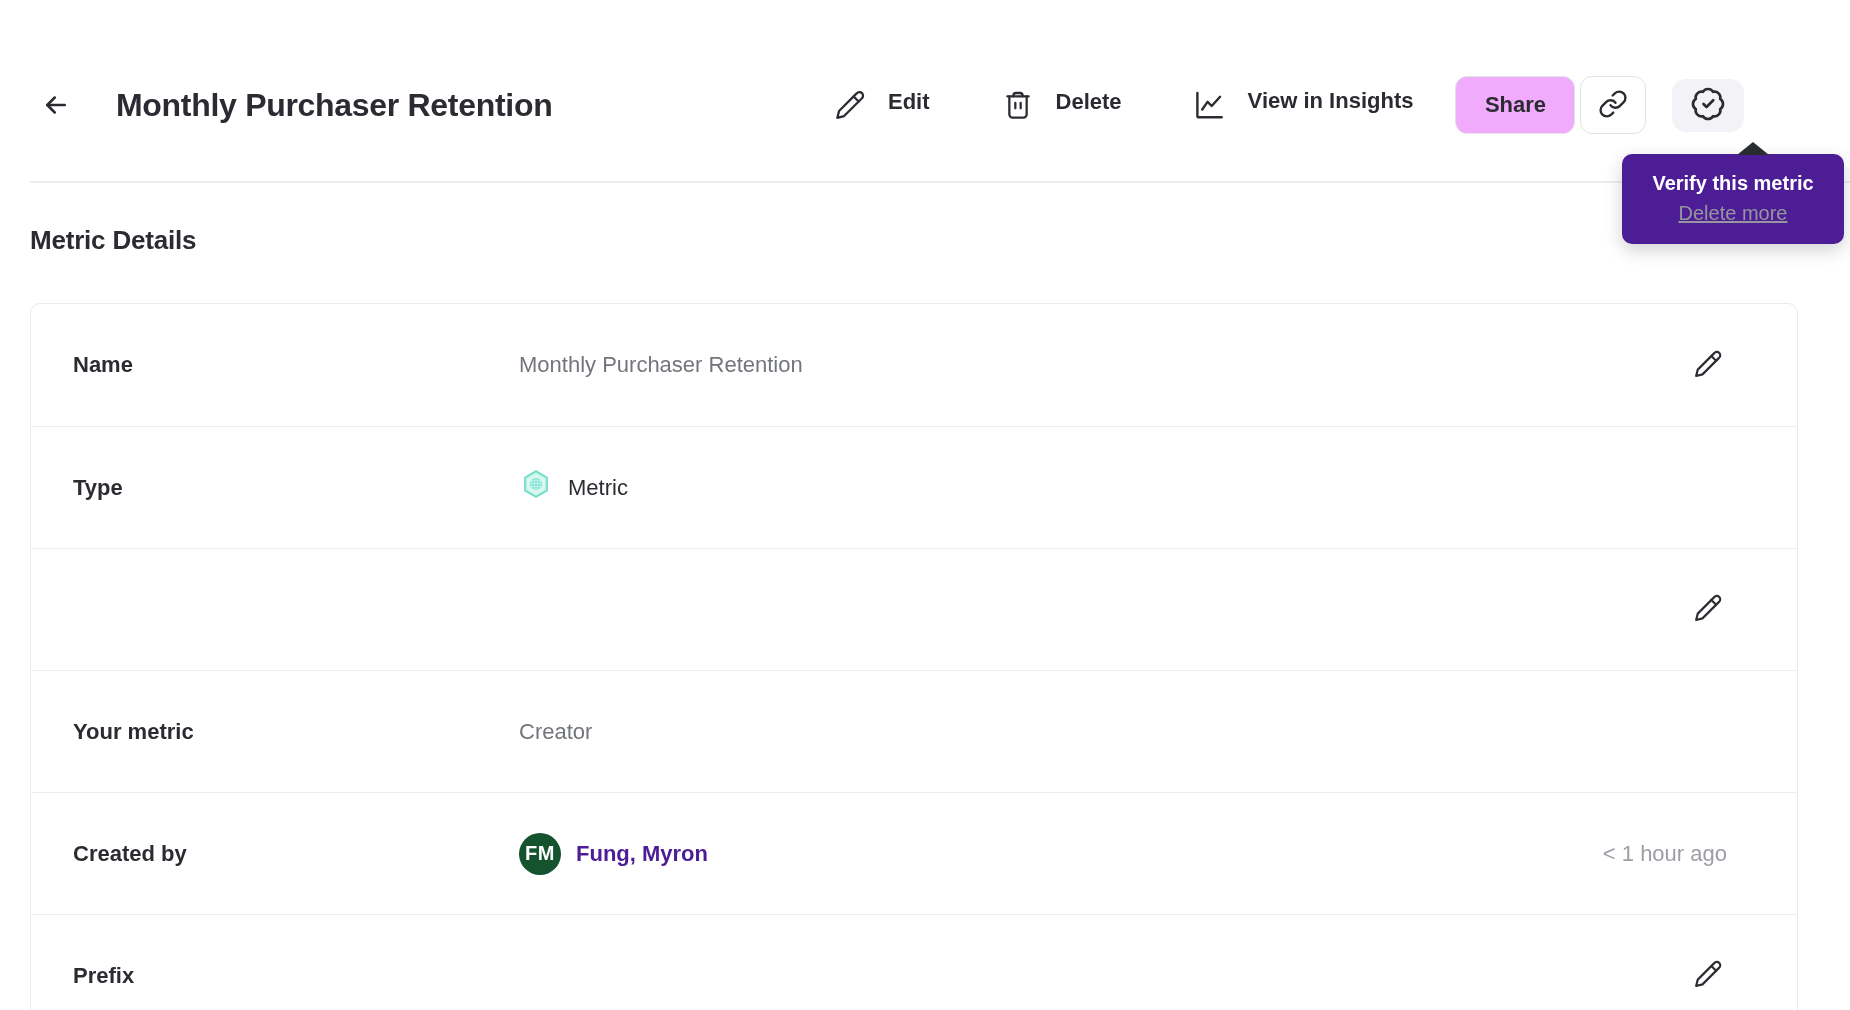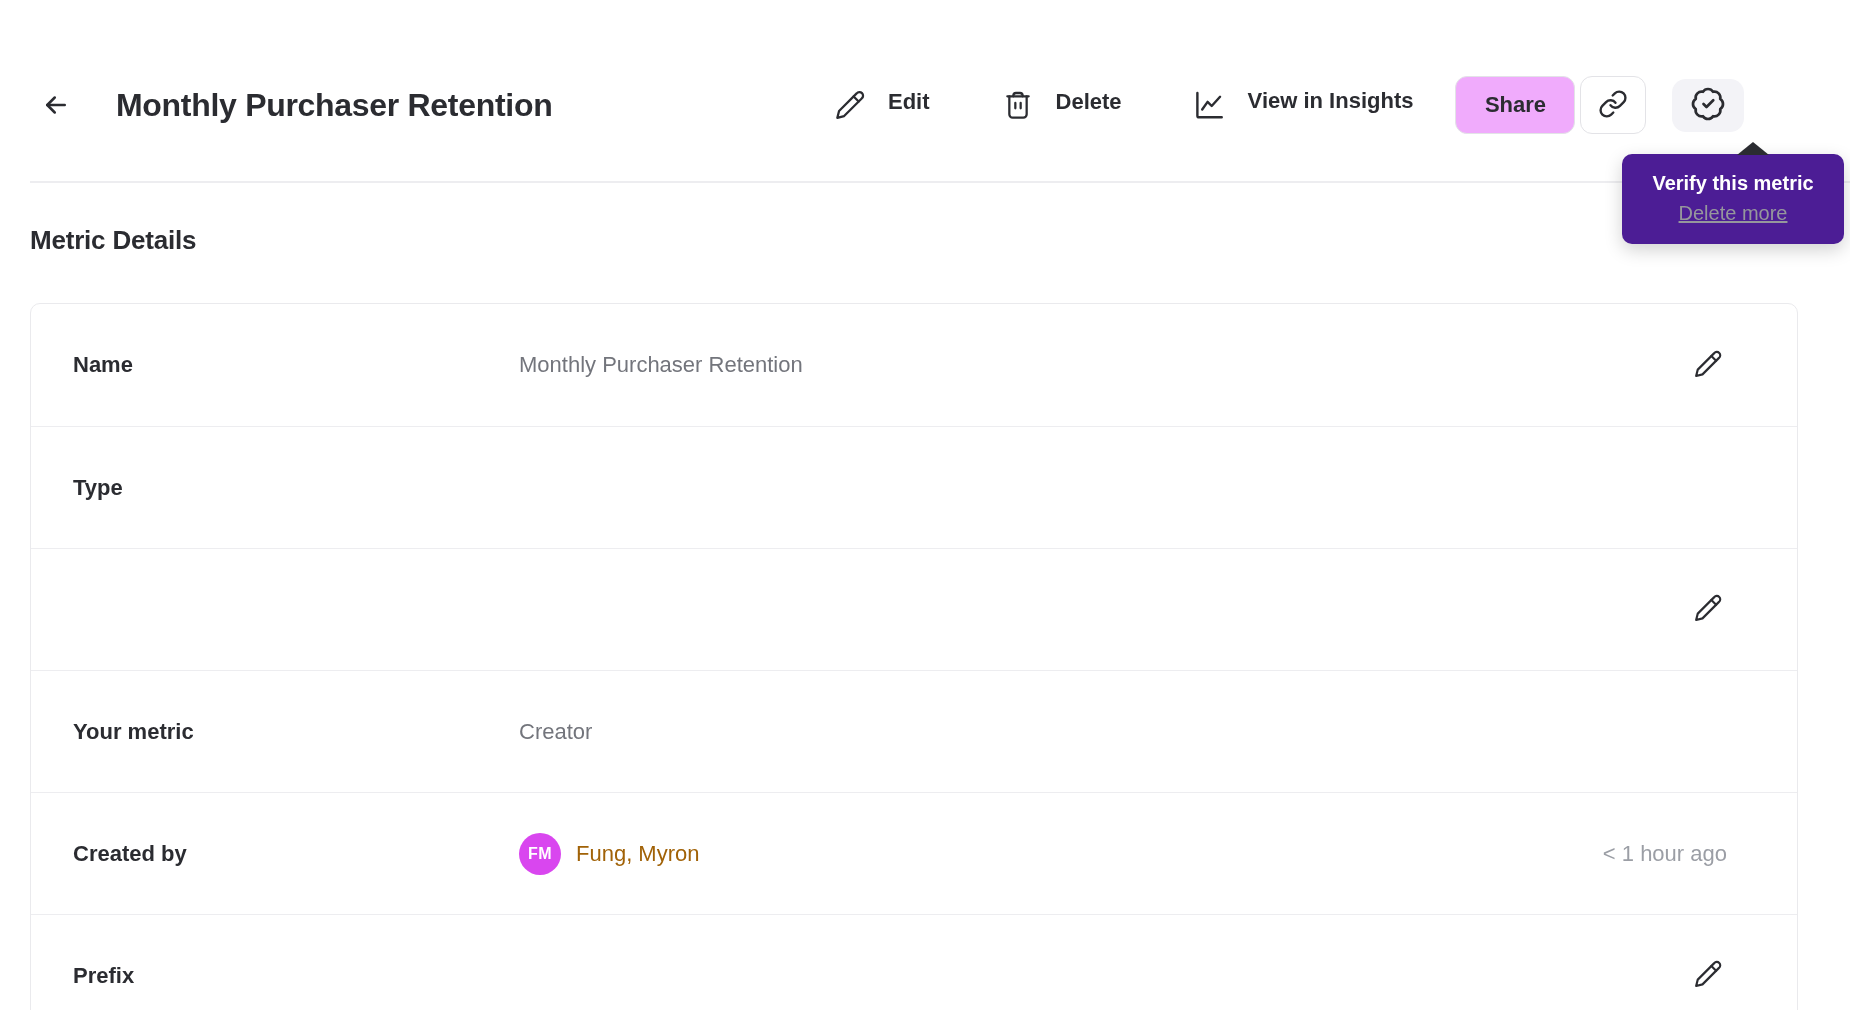--- a/index.html
+++ b/index.html
@@ -166,6 +166,21 @@
 
     <div class="detail-row">
       <div class="row-label">Type</div>
+      <div class="row-value dark-value">
+        <span class="type-icon">
+          <svg width="34" height="34" viewBox="0 0 36 36">
+            <defs>
+              <pattern id="dots" width="3" height="3" patternUnits="userSpaceOnUse">
+                <rect width="3" height="3" fill="#8fe7d8"></rect>
+                <circle cx="1.5" cy="1.5" r="0.75" fill="#ffffff"></circle>
+              </pattern>
+            </defs>
+            <path d="M18 3.5 L29.5 10.25 V23.75 L18 30.5 L6.5 23.75 V10.25 Z" fill="#d9f7f1" stroke="#7ce0cf" stroke-width="2.4" stroke-linejoin="round"></path>
+            <circle cx="18" cy="17" r="6.6" fill="url(#dots)"></circle>
+          </svg>
+        </span>
+        <span>Metric</span>
+      </div>
     </div>
 
     <div class="detail-row">

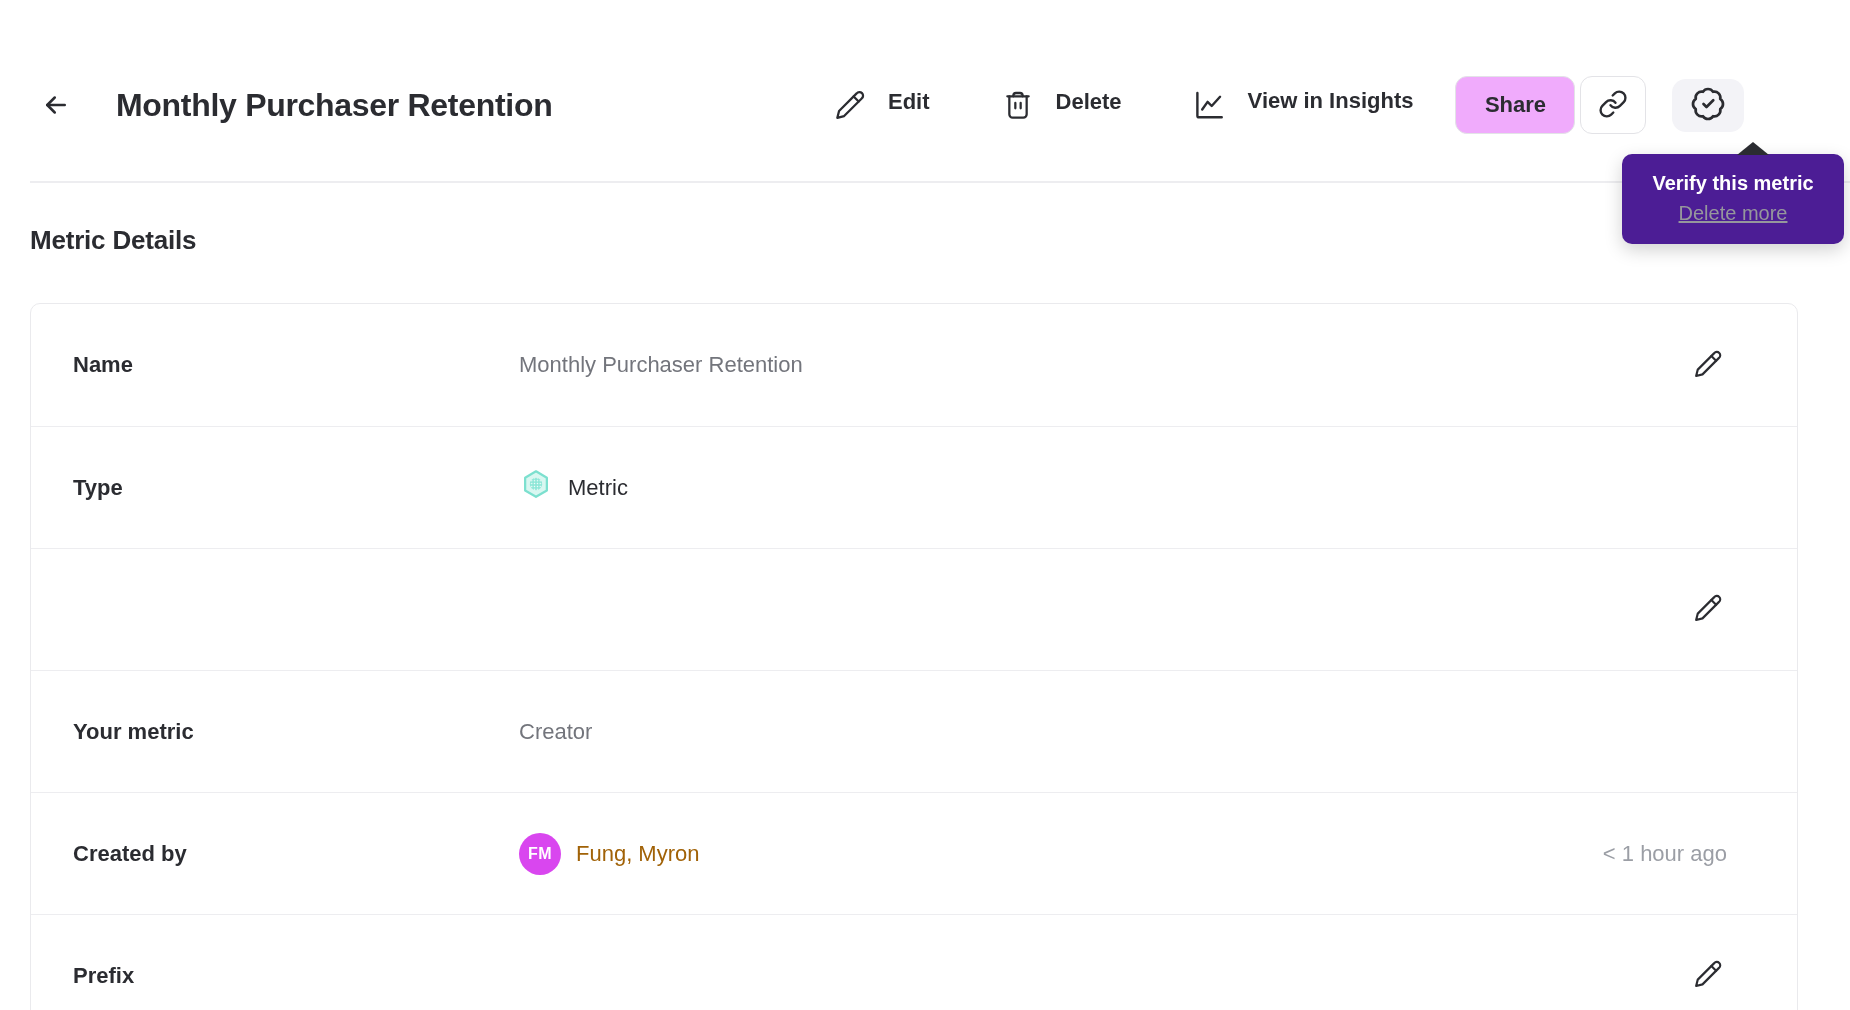--- a/index.html
+++ b/index.html
@@ -60,8 +60,8 @@
                 border:none; display:flex; align-items:center; justify-content:center;
                 color:#2b2c31; cursor:pointer; }
   .timestamp { flex:none; margin-left:auto; font-size:22px; color:#9b9ea5; }
-  .avatar { width:42px; height:42px; border-radius:50%; background:#d946ef; color:#ffffff;
-            font-size:16px; font-weight:700; display:flex; align-items:center;
+  .avatar { width:42px; height:42px; border-radius:50%; background:#14532d; color:#ffffff;
+            font-size:20px; font-weight:700; display:flex; align-items:center;
             justify-content:center; flex:none; letter-spacing:0.5px; }
   .person-name { color:#a16207; }
   .type-icon { display:block; flex:none; }

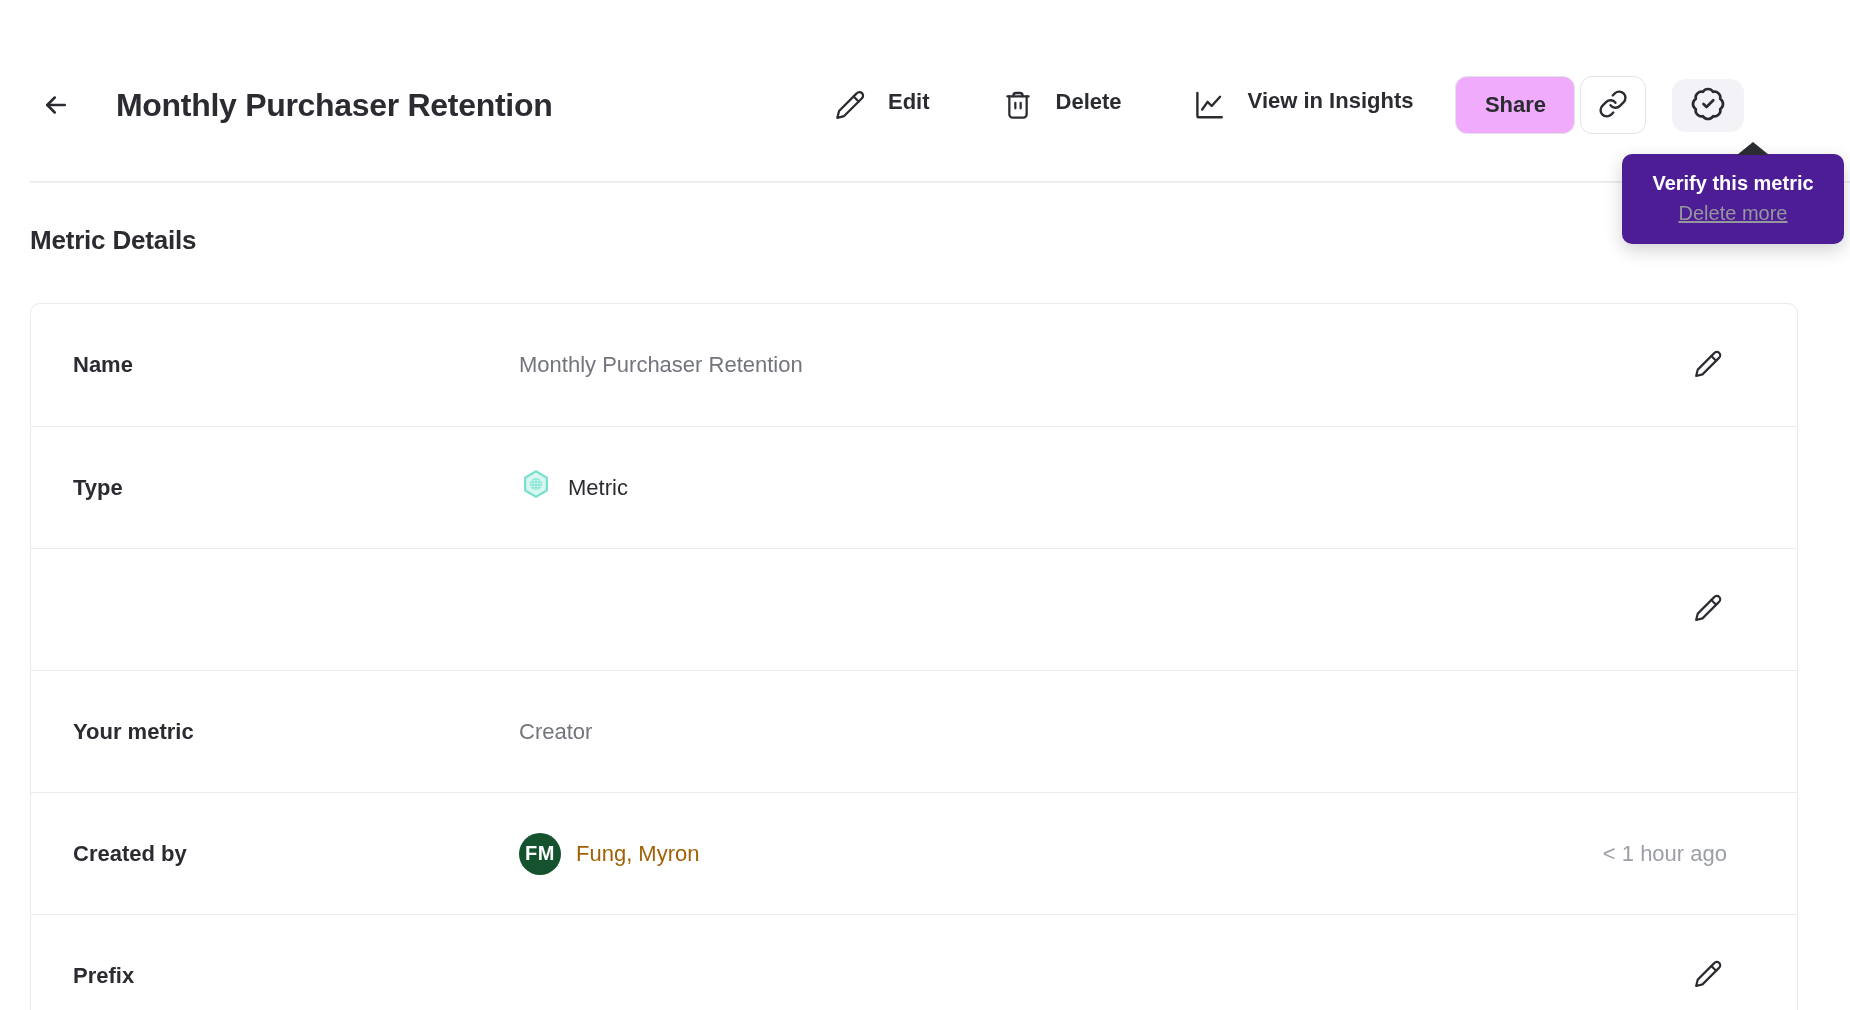--- a/index.html
+++ b/index.html
@@ -63,7 +63,7 @@
   .avatar { width:42px; height:42px; border-radius:50%; background:#14532d; color:#ffffff;
             font-size:20px; font-weight:700; display:flex; align-items:center;
             justify-content:center; flex:none; letter-spacing:0.5px; }
-  .person-name { color:#a16207; }
+  .person-name { color:#4c1d95;font-weight:bold; }
   .type-icon { display:block; flex:none; }
 </style>
 </head>

